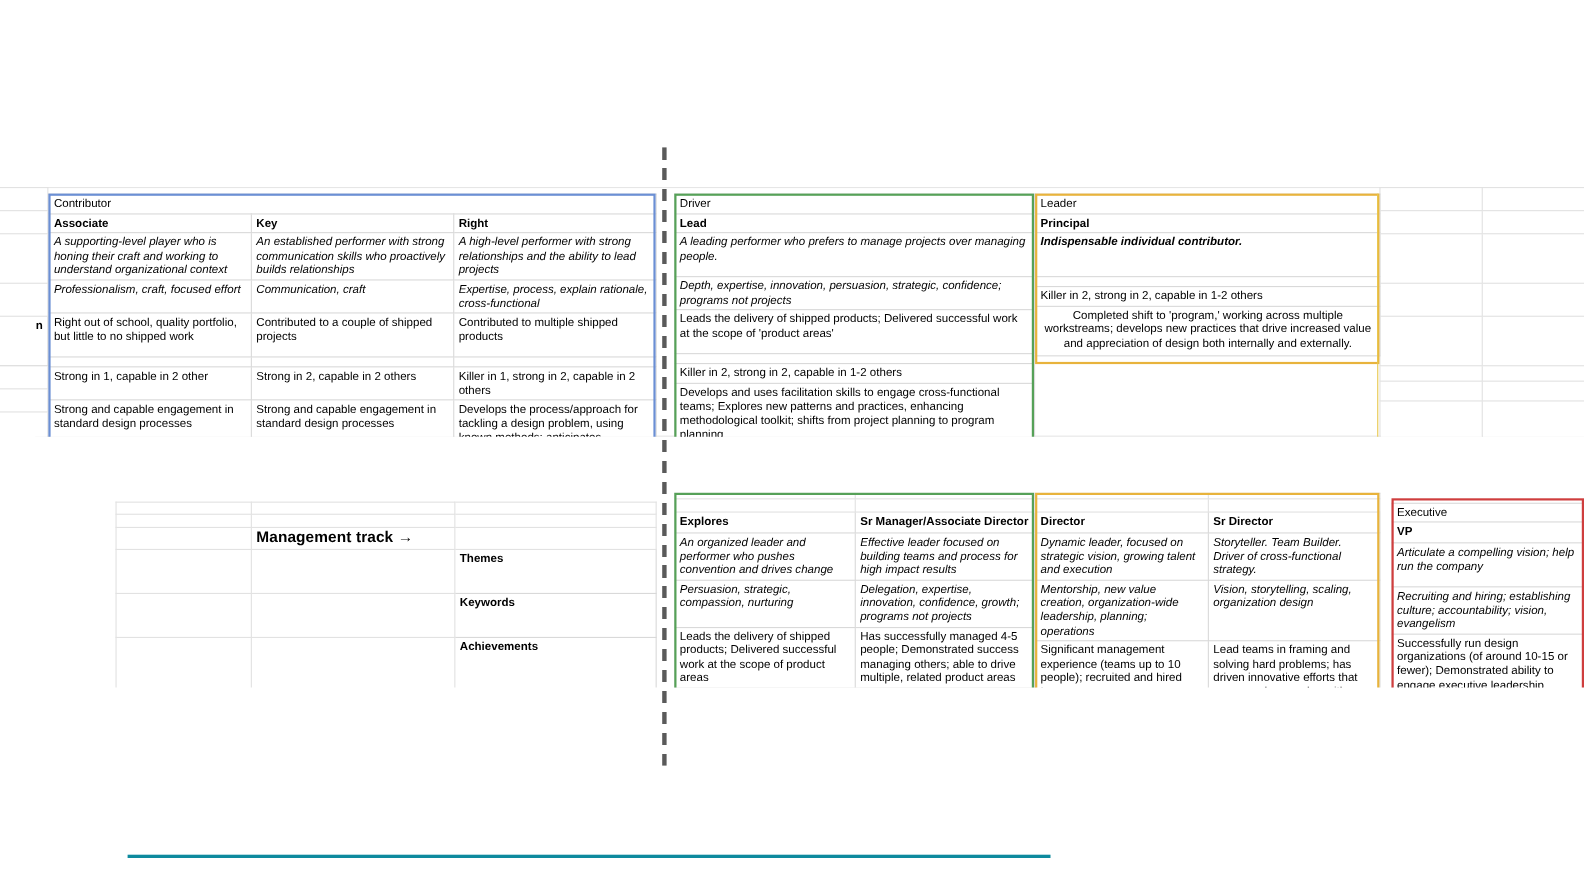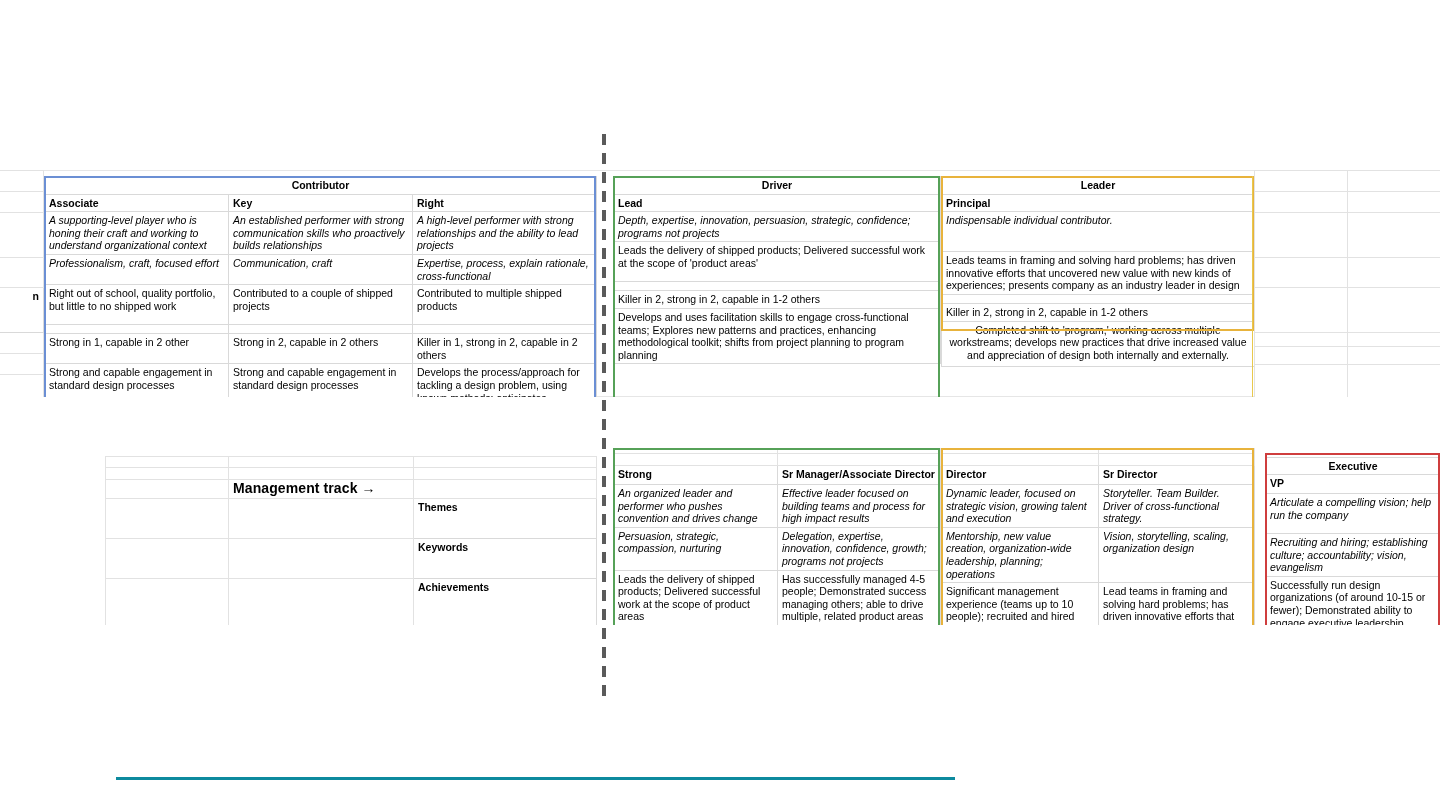--- a/index.html
+++ b/index.html
@@ -28,7 +28,7 @@
   .ital{font-style:italic;}
   .bold{font-weight:bold;}
   .grouphdr{
-    text-align:center;font-weight:bold;font-size:11px;
+    font-weight:normal;font-size:11px;
     padding-top:3px;padding-bottom:3px;margin-left:17px;
   }
 

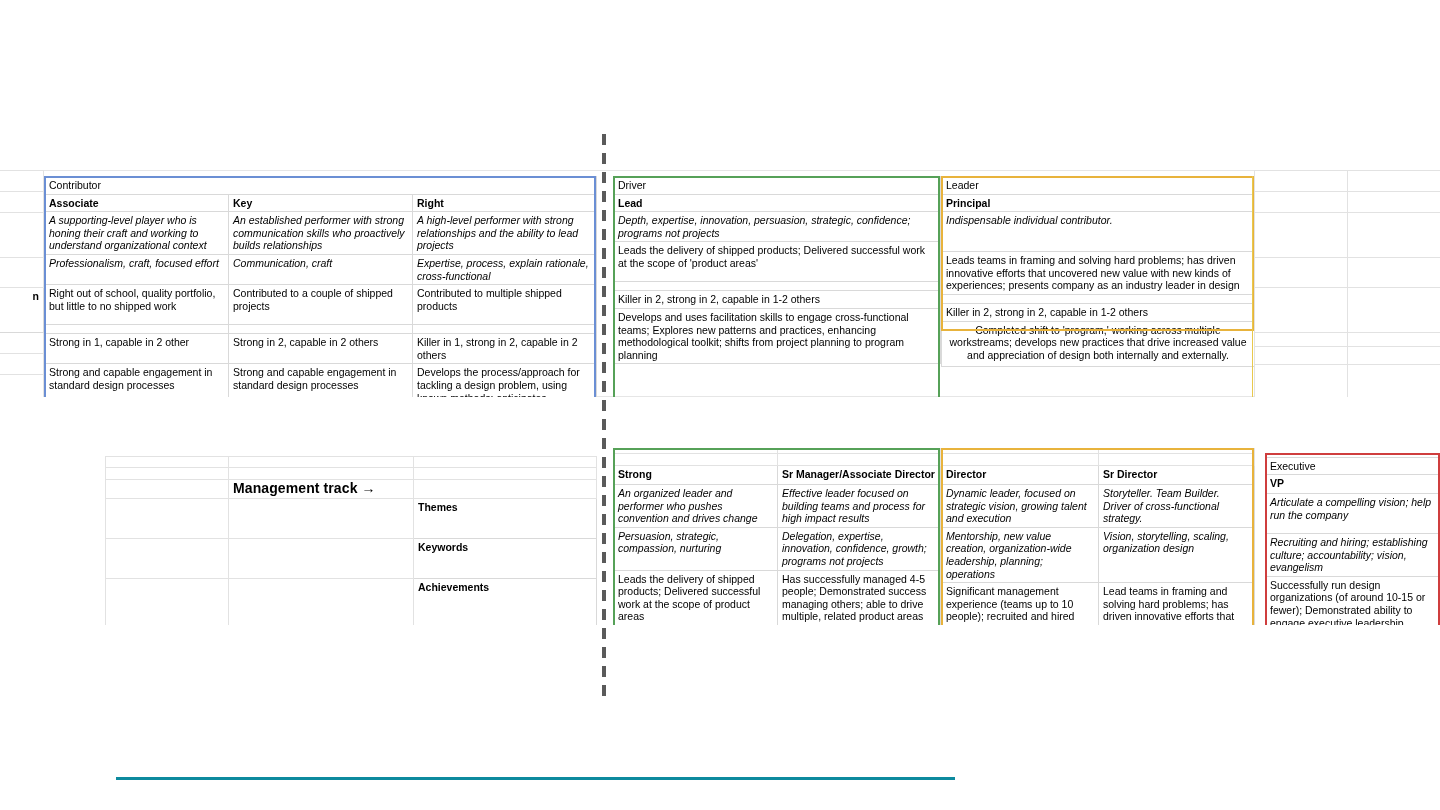--- a/index.html
+++ b/index.html
@@ -168,6 +168,9 @@
       <tr>
         <td class="bold">Lead</td>
       </tr>
+      <tr style="height:40px;">
+        <td class="ital">A leading performer who prefers to manage projects over managing people.</td>
+      </tr>
       <tr style="height:25px;">
         <td class="ital">Depth, expertise, innovation, persuasion, strategic, confidence; programs not projects</td>
       </tr>

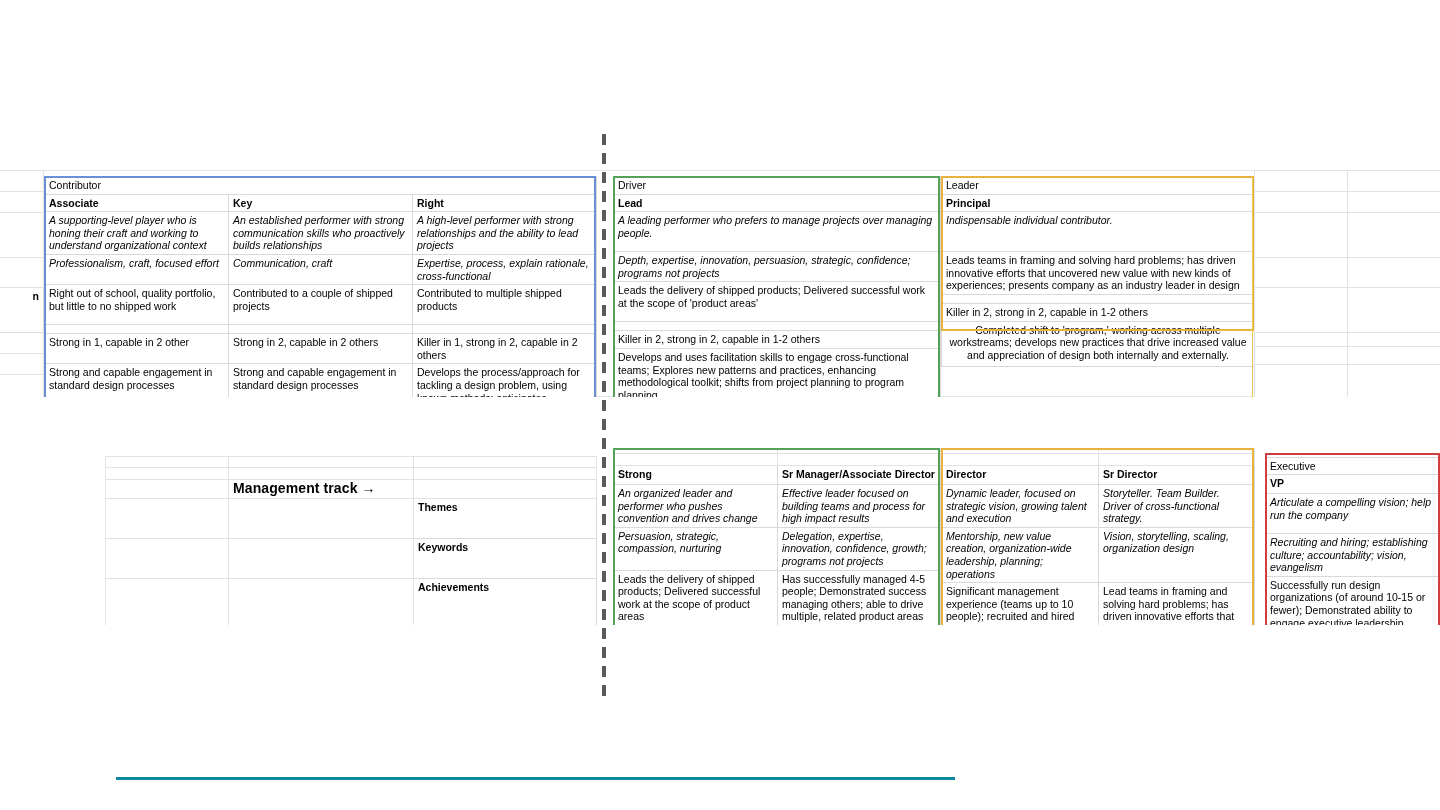--- a/index.html
+++ b/index.html
@@ -200,7 +200,7 @@
       <tr>
         <td class="bold">Principal</td>
       </tr>
-      <tr style="height:40px;">
+      <tr style="height:40px;font-weight:bold;">
         <td class="ital">Indispensable individual contributor.</td>
       </tr>
       <tr style="height:40px;">

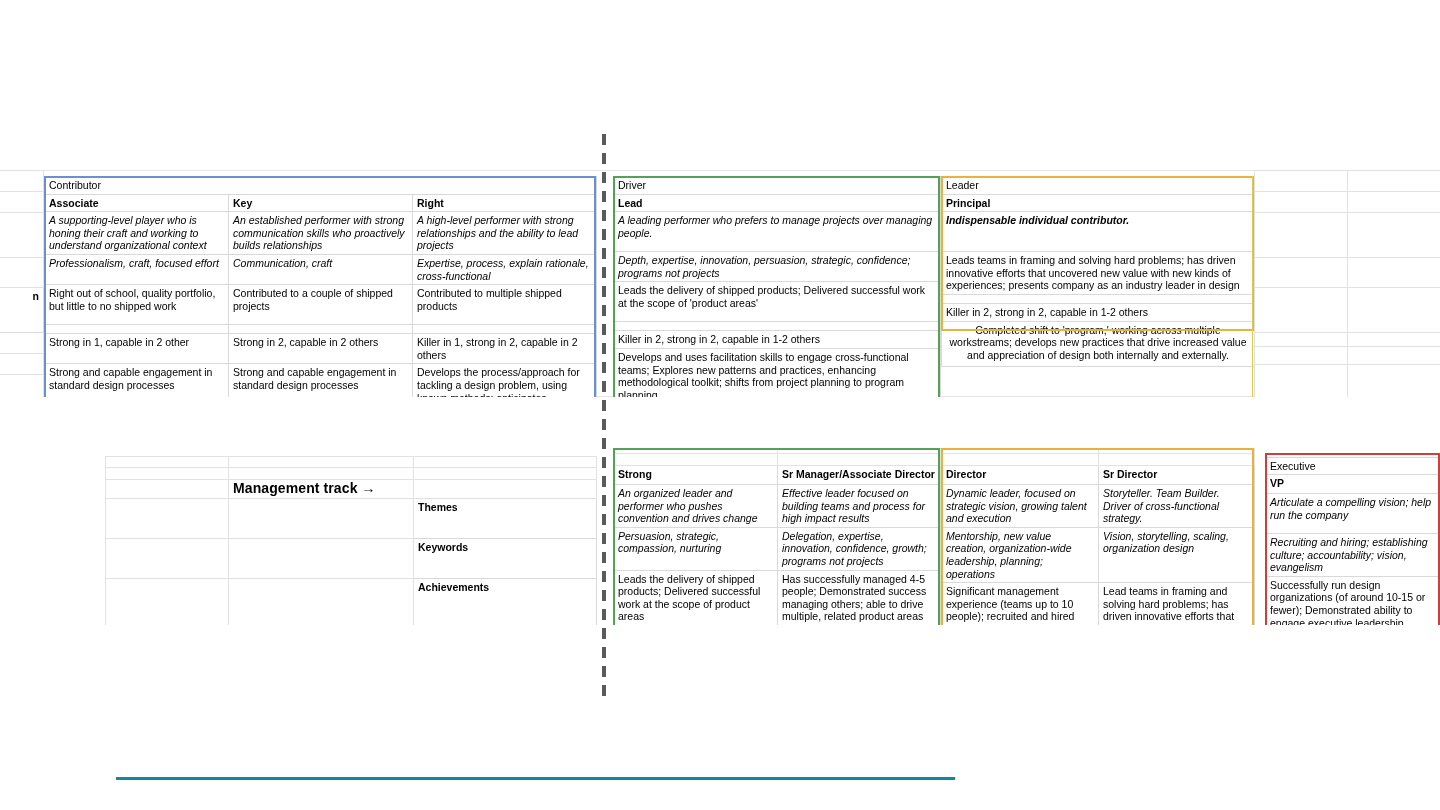--- a/index.html
+++ b/index.html
@@ -203,9 +203,6 @@
       <tr style="height:40px;font-weight:bold;">
         <td class="ital">Indispensable individual contributor.</td>
       </tr>
-      <tr style="height:40px;">
-        <td>Leads teams in framing and solving hard problems; has driven innovative efforts that uncovered new value with new kinds of experiences; presents company as an industry leader in design</td>
-      </tr>
       <tr style="height:9px;">
         <td></td>
       </tr>

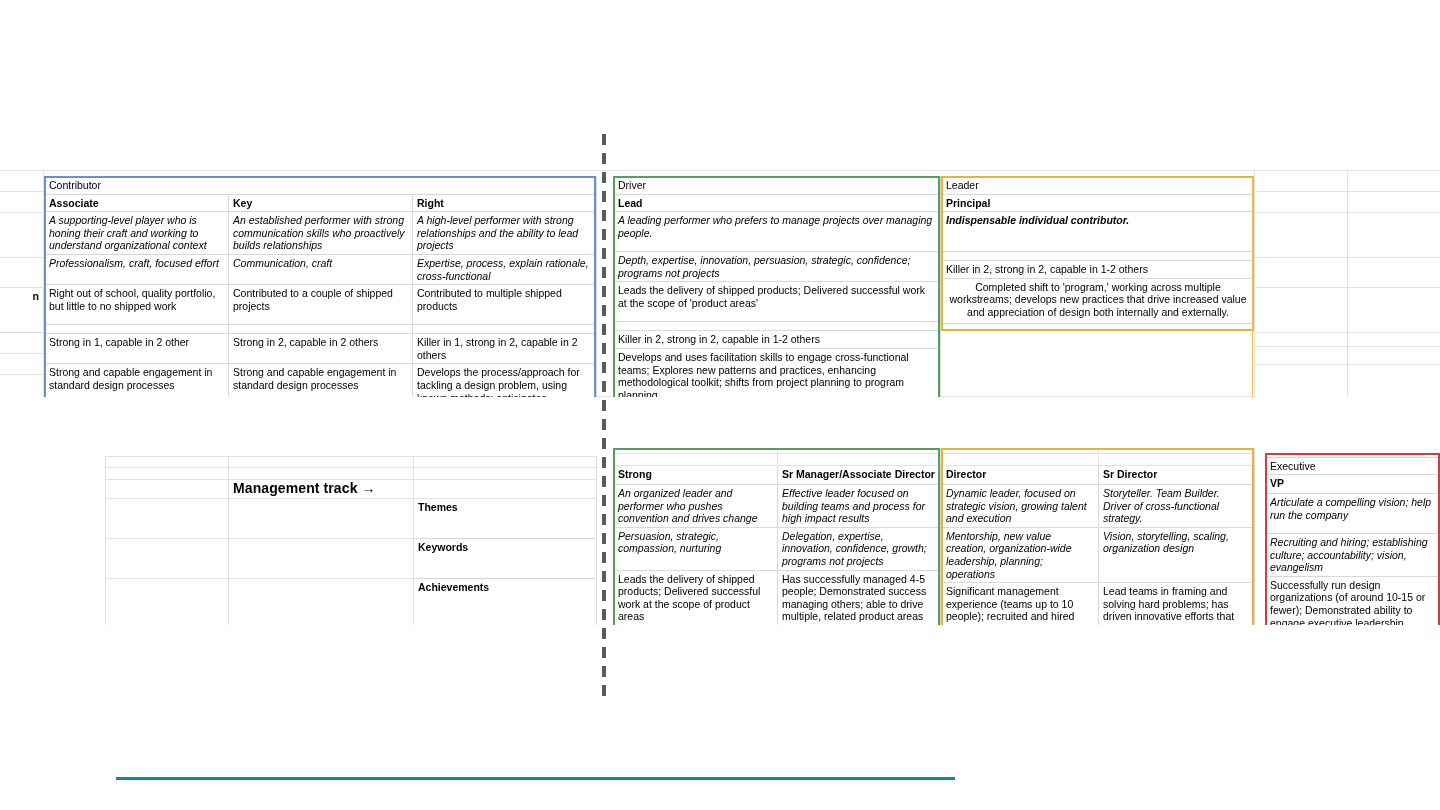--- a/index.html
+++ b/index.html
@@ -323,7 +323,7 @@
             <td class="empty"></td>
       </tr>
       <tr style="height:19px;">
-        <td class="bold">Strong</td>
+        <td class="bold">Explores</td>
         <td class="bold">Sr Manager/Associate Director</td>
       </tr>
       <tr style="height:40px;">

